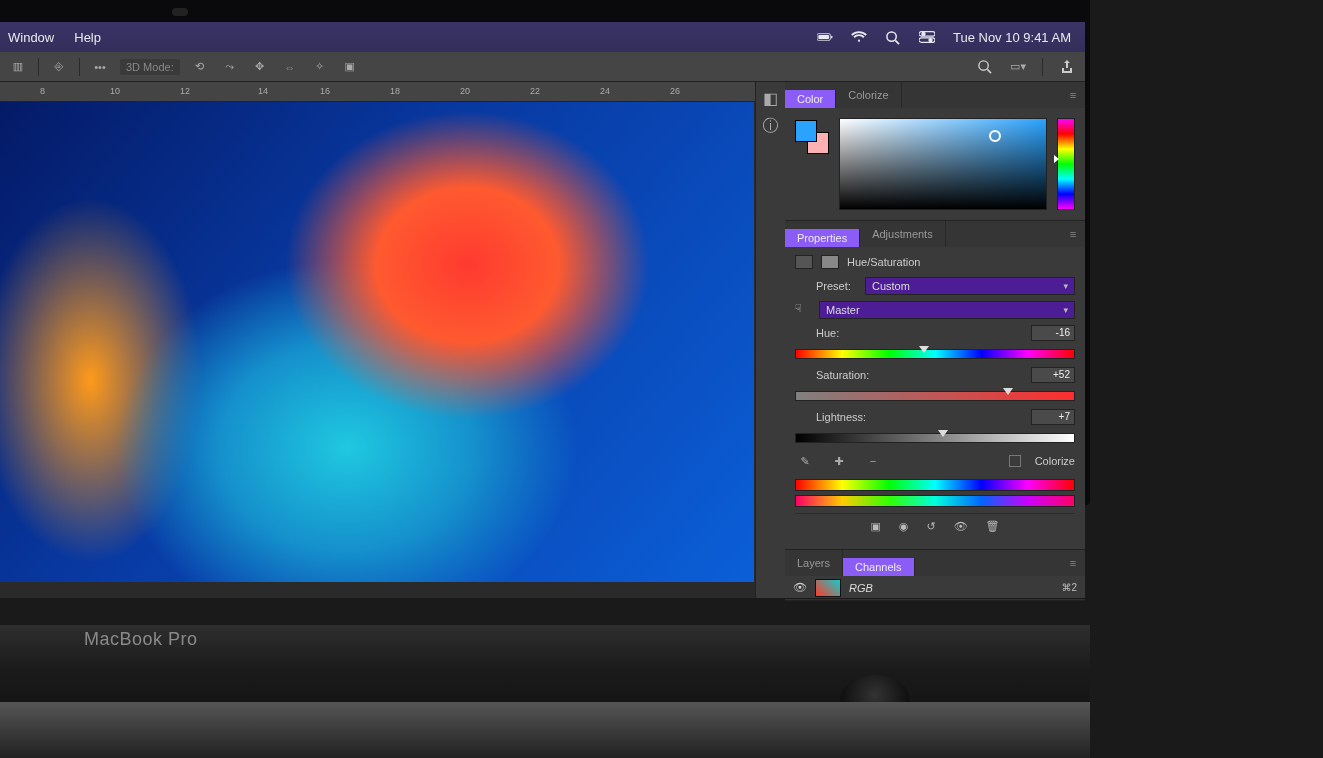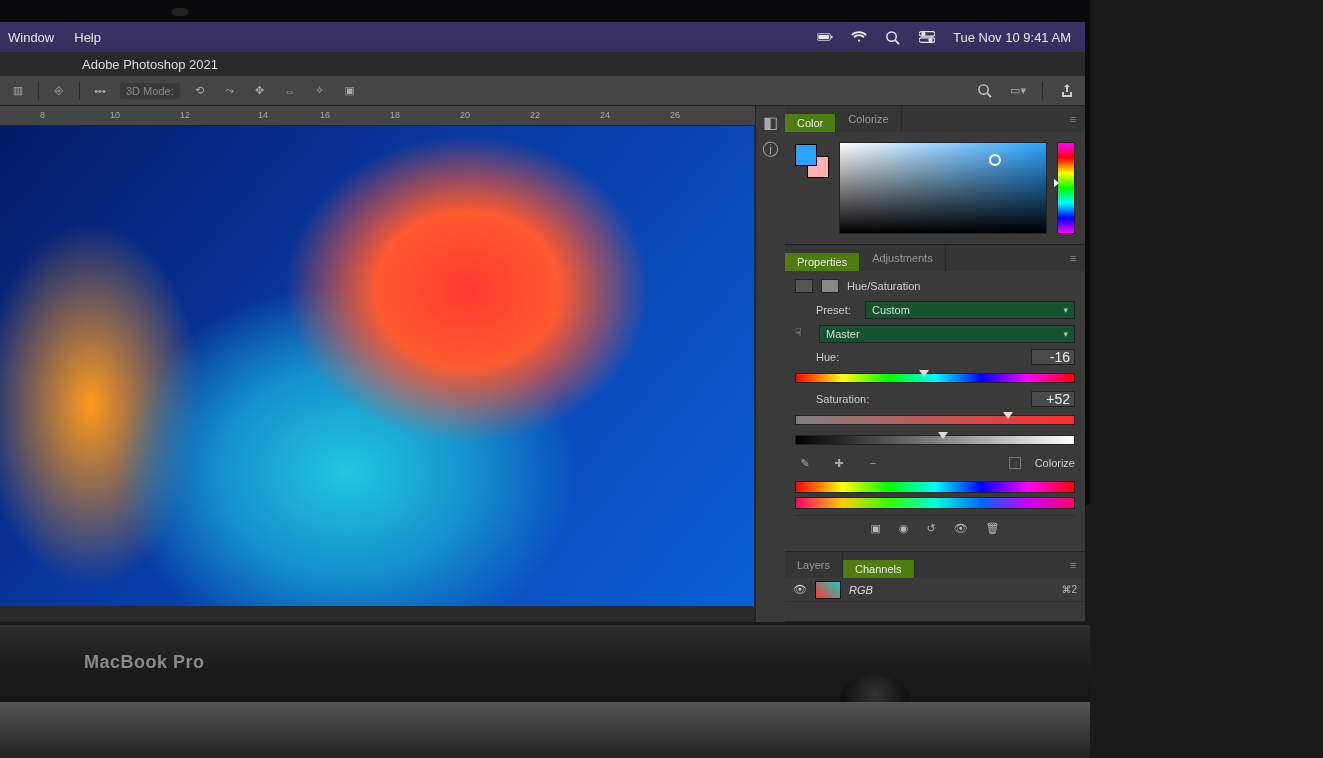--- a/index.html
+++ b/index.html
@@ -129,9 +129,6 @@
         </div>
       </div>
 
-      <div class="app-title">
-        <span>Adobe Photoshop 2021</span>
-      </div>
 
       <div class="options">
         <span class="opt-ic">▥</span>

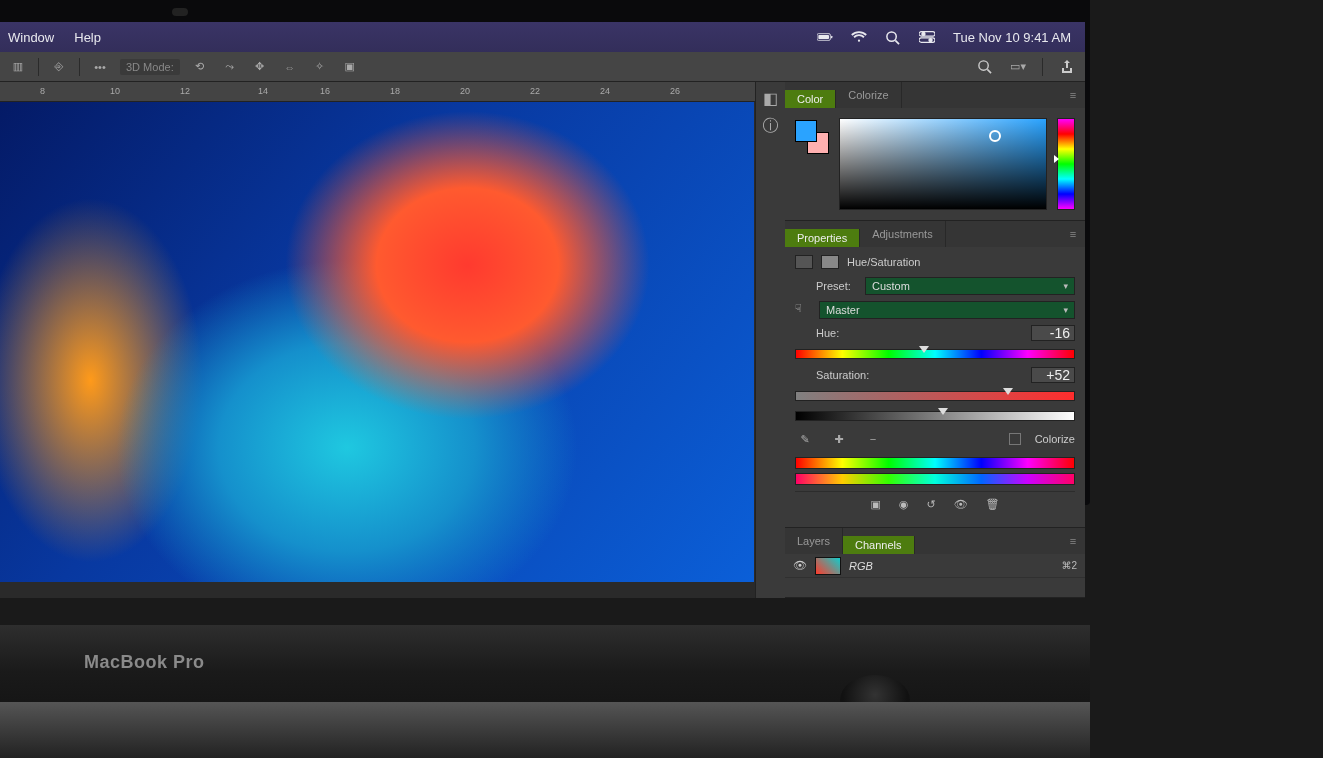--- a/index.html
+++ b/index.html
@@ -40,7 +40,7 @@
   .panel{border-bottom:1px solid #222;}
   .tabs{display:flex;gap:0;background:#353535;height:26px;align-items:stretch;}
   .tab{padding:0 12px;display:flex;align-items:center;color:#999;border-right:1px solid #282828;cursor:default;}
-  .tab.active{color:#eee;background:#4d7c0f;margin-top:8px;}
+  .tab.active{color:#eee;background:#8b5cf6;margin-top:8px;}
   .tab-menu{margin-left:auto;width:24px;display:flex;align-items:center;justify-content:center;color:#888;}
   
   .color-body{padding:10px;display:flex;gap:10px;height:112px;}

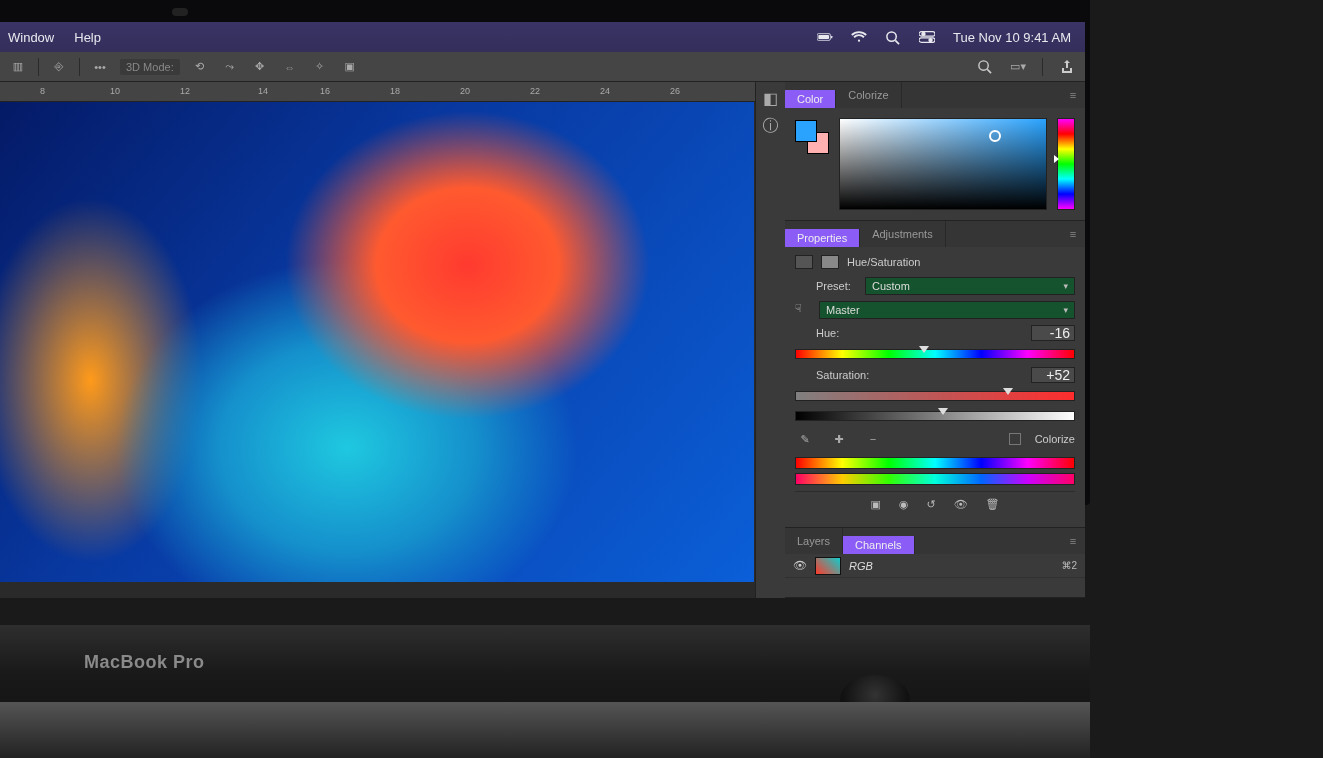--- a/index.html
+++ b/index.html
@@ -57,7 +57,7 @@
   .prop-head .picn{width:18px;height:14px;background:#555;border:1px solid #222;}
   .row{display:flex;align-items:center;gap:8px;margin-bottom:6px;}
   .row .lab{width:62px;color:#ccc;padding-left:21px;}
-  .dd{flex:1;background:#14532d;border:1px solid #222;height:18px;display:flex;align-items:center;padding:8px 6px;justify-content:space-between;color:#ddd;}
+  .dd{flex:1;background:#4c1d95;border:1px solid #222;height:18px;display:flex;align-items:center;padding:8px 6px;justify-content:space-between;color:#ddd;}
   .dd .chev{font-size:9px;color:#bbb;}
   .hand{width:16px;height:16px;color:#bbb;display:inline-flex;}
   .vbox{width:44px;background:#4a4a4a;border:1px solid #222;height:16px;color:#eee;text-align:right;padding:0 4px;font-size:14px;line-height:14px;}

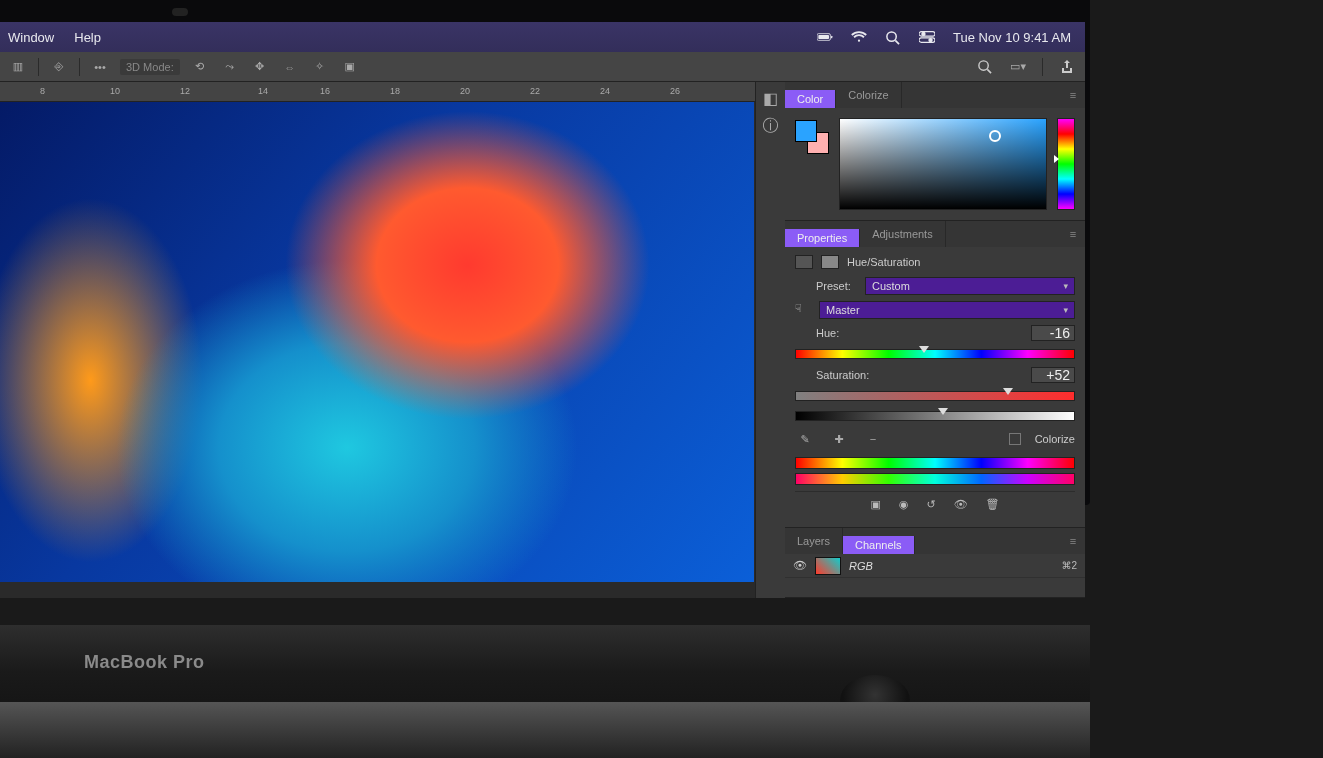--- a/index.html
+++ b/index.html
@@ -60,7 +60,7 @@
   .dd{flex:1;background:#4c1d95;border:1px solid #222;height:18px;display:flex;align-items:center;padding:8px 6px;justify-content:space-between;color:#ddd;}
   .dd .chev{font-size:9px;color:#bbb;}
   .hand{width:16px;height:16px;color:#bbb;display:inline-flex;}
-  .vbox{width:44px;background:#4a4a4a;border:1px solid #222;height:16px;color:#eee;text-align:right;padding:0 4px;font-size:14px;line-height:14px;}
+  .vbox{width:44px;background:#4a4a4a;border:1px solid #222;height:16px;color:#eee;text-align:right;padding:0 4px;font-size:10px;line-height:14px;}
   .slider{flex:1;height:14px;position:relative;}
   .slider .track{height:10px;margin-top:2px;border:1px solid #222;}
   .slider.hue .track{background:linear-gradient(to right,#f00,#ff0,#0f0,#0ff,#00f,#f0f,#f00);}

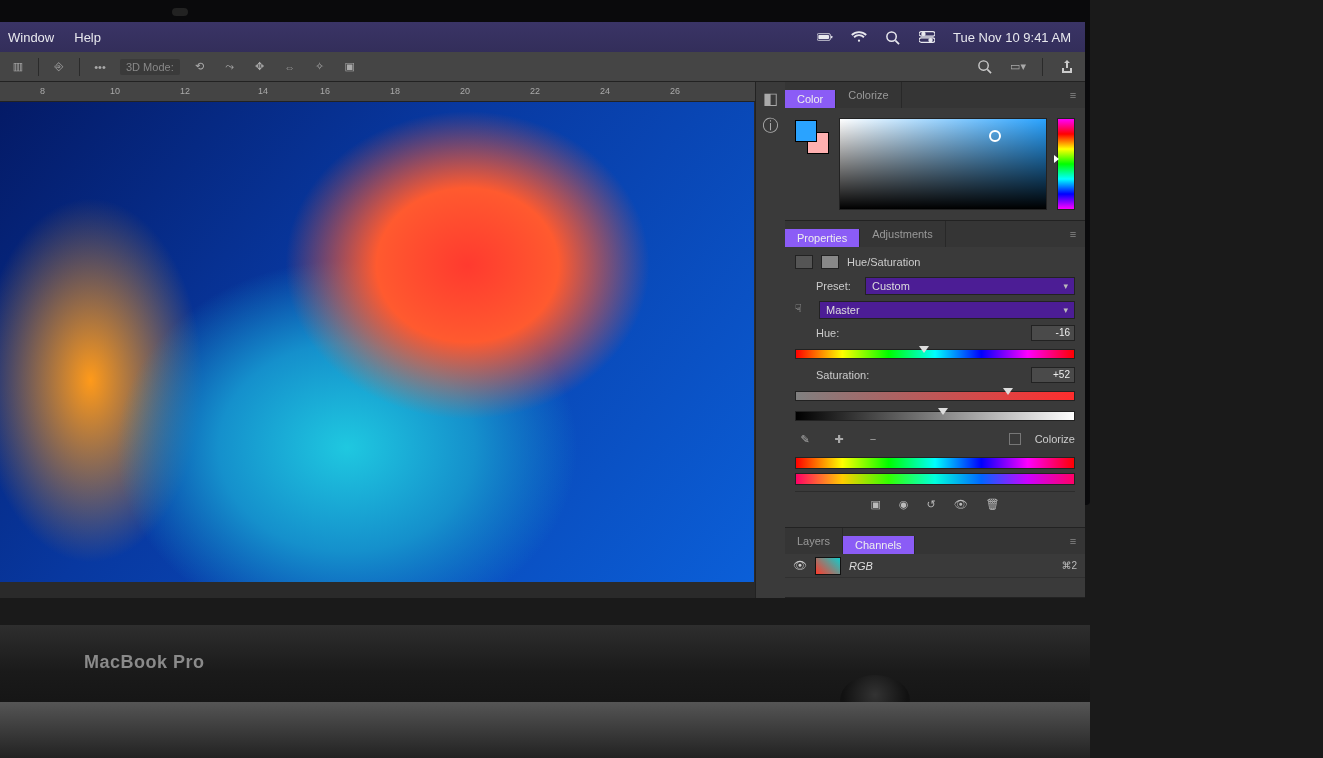--- a/index.html
+++ b/index.html
@@ -253,6 +253,11 @@
                   </div>
                 </div>
               <div class="row">
+                <span class="lab">Lightness:</span>
+                <span style="flex:1"></span>
+                <span class="vbox">+7</span>
+              </div>
+              <div class="row">
                   <div class="slider light">
                     <div class="track"></div>
                     <div class="thumb" style="left:53%"></div>

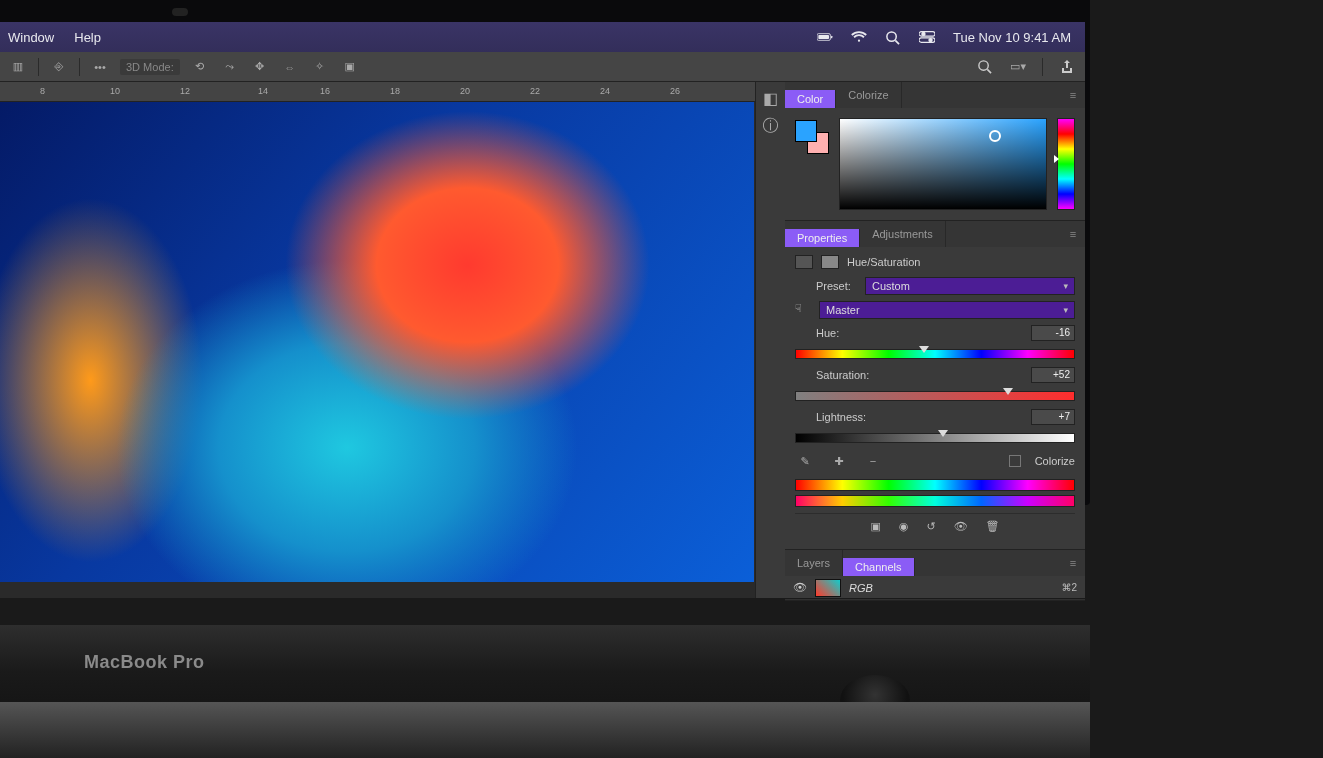--- a/index.html
+++ b/index.html
@@ -81,7 +81,7 @@
   .ch-sc{color:#bbb;font-size:10px;}
   
   .base{position:absolute;left:0;top:625px;width:1090px;height:133px;background:linear-gradient(#2e2e2e,#1a1a1a 35%,#0e0e0e);}
-  .brand{color:#8a8a8a;font-size:18px;letter-spacing:.5px;padding:27px 0 0 84px;font-weight:700;}
+  .brand{color:#8a8a8a;font-size:18px;letter-spacing:.5px;padding:4px 0 0 84px;font-weight:400;}
   .hinge{position:absolute;right:180px;top:50px;width:70px;height:50px;background:radial-gradient(circle at 50% 40%,#333 0%,#111 70%);border-radius:50%;}
   .sidecase{position:absolute;left:0;top:702px;width:1090px;height:56px;background:linear-gradient(#555,#222);}
 </style>

